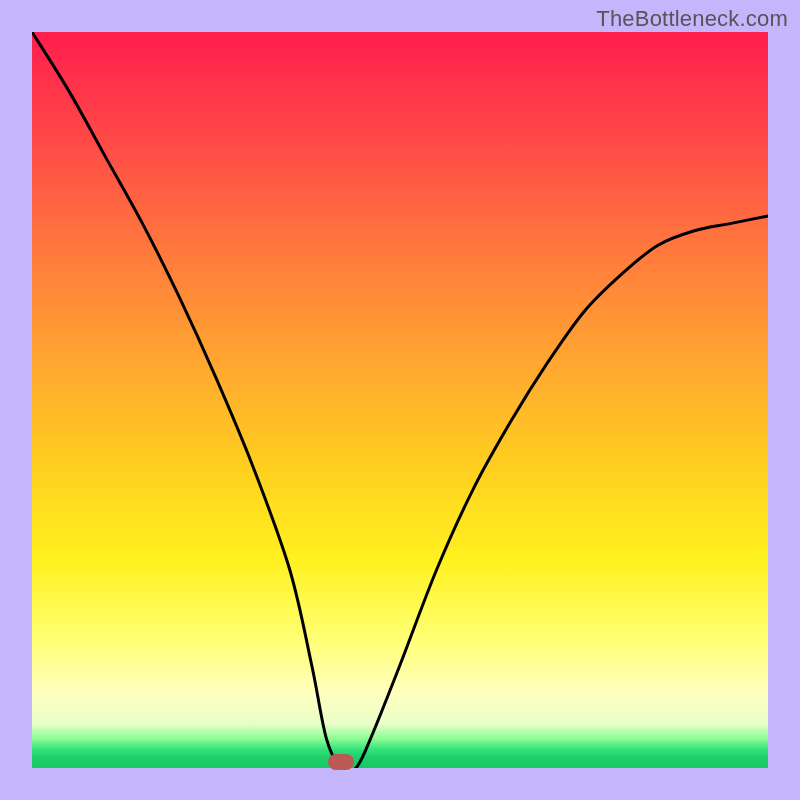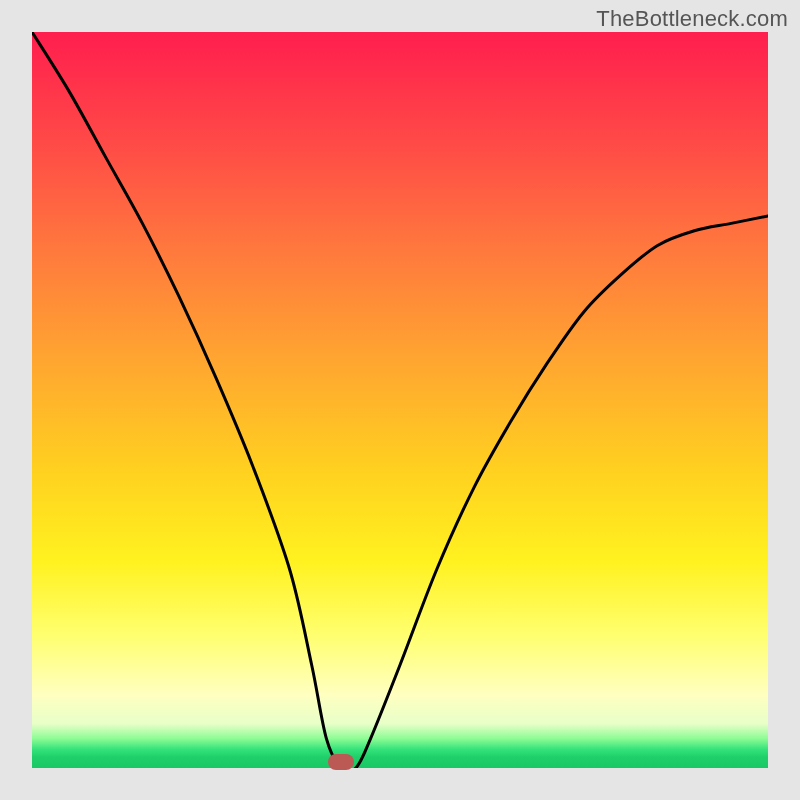--- a/index.html
+++ b/index.html
@@ -17,7 +17,7 @@
     top: 0;
     width: 800px;
     height: 800px;
-    background: #e5e5e5;
+    background: #c4b5fd;
   }
   .plot-area {
     position: absolute;

